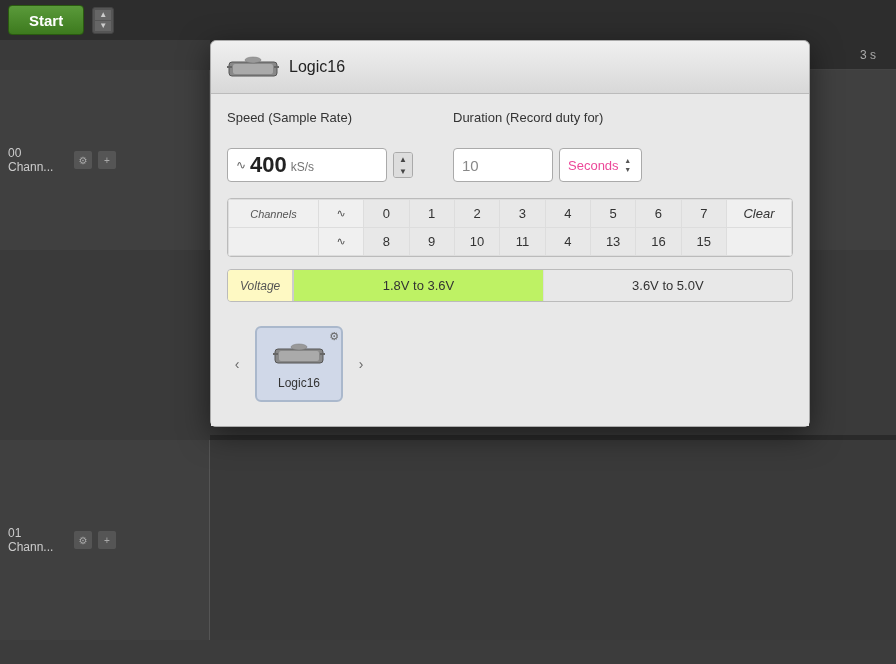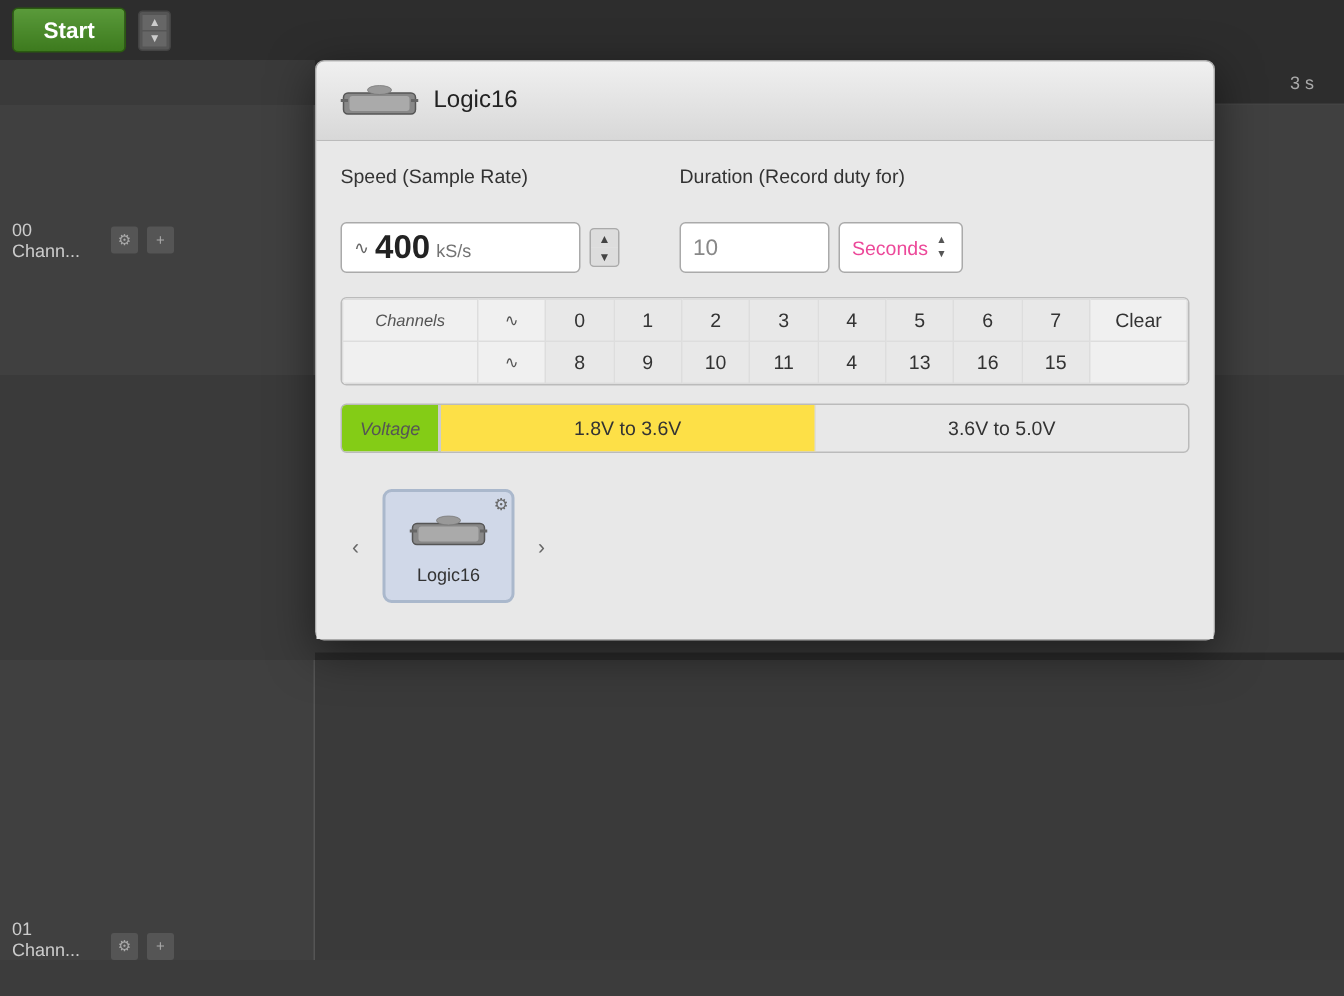--- a/index.html
+++ b/index.html
@@ -379,6 +379,7 @@
       background: #f0f0f0;
       color: #333;
       font-weight: 500;
+      font-style: italic;
     }
 
     

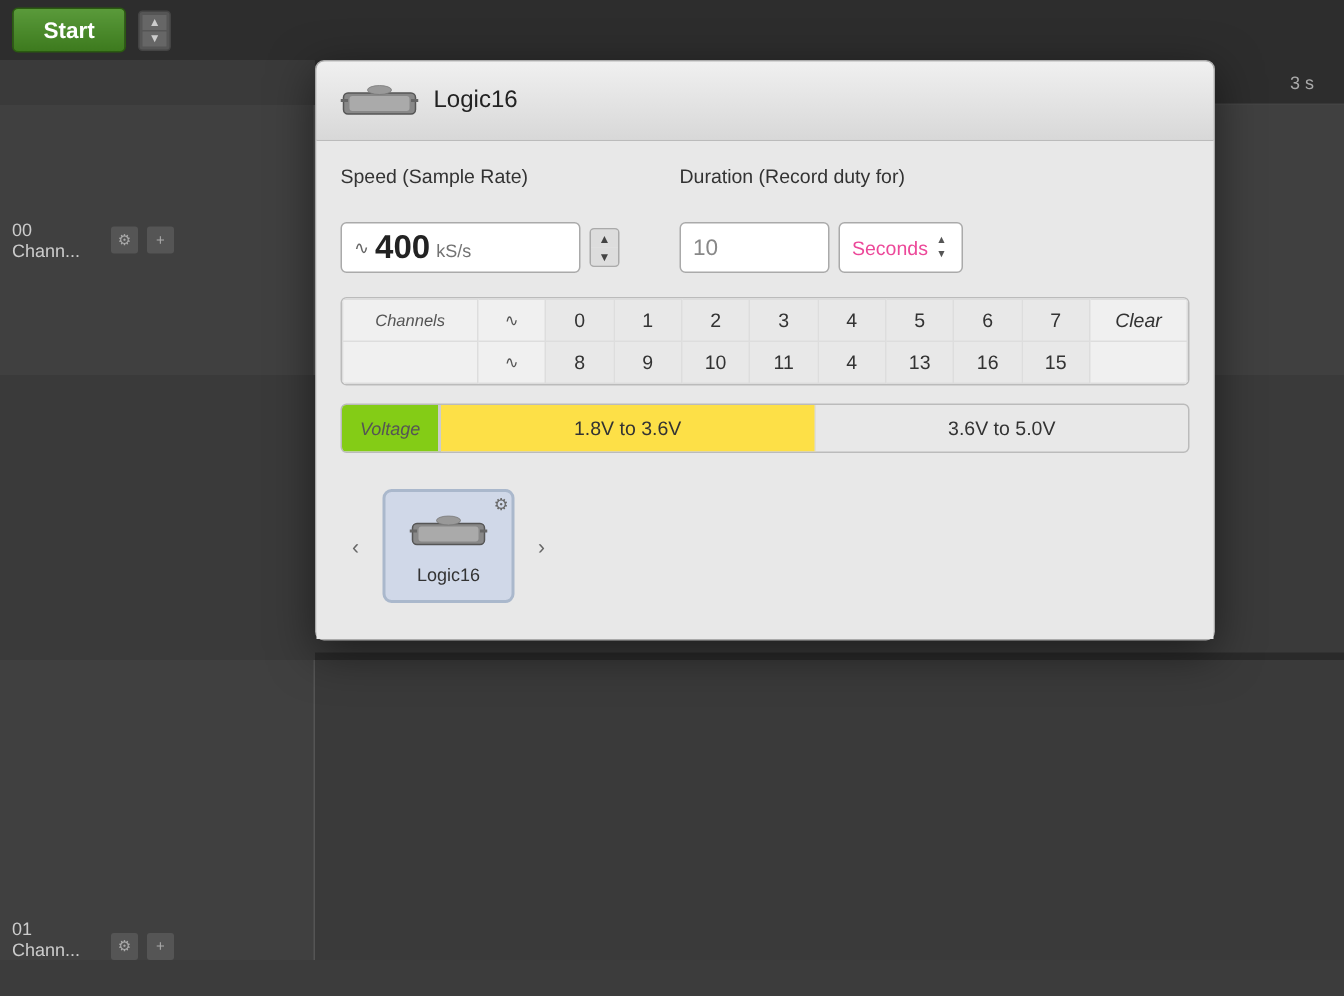--- a/index.html
+++ b/index.html
@@ -393,7 +393,7 @@
     }
 
     .voltage-label {
-      background: #84cc16;
+      background: #fef9c3;
       padding: 8px 12px;
       color: #555;
       font-size: 12px;

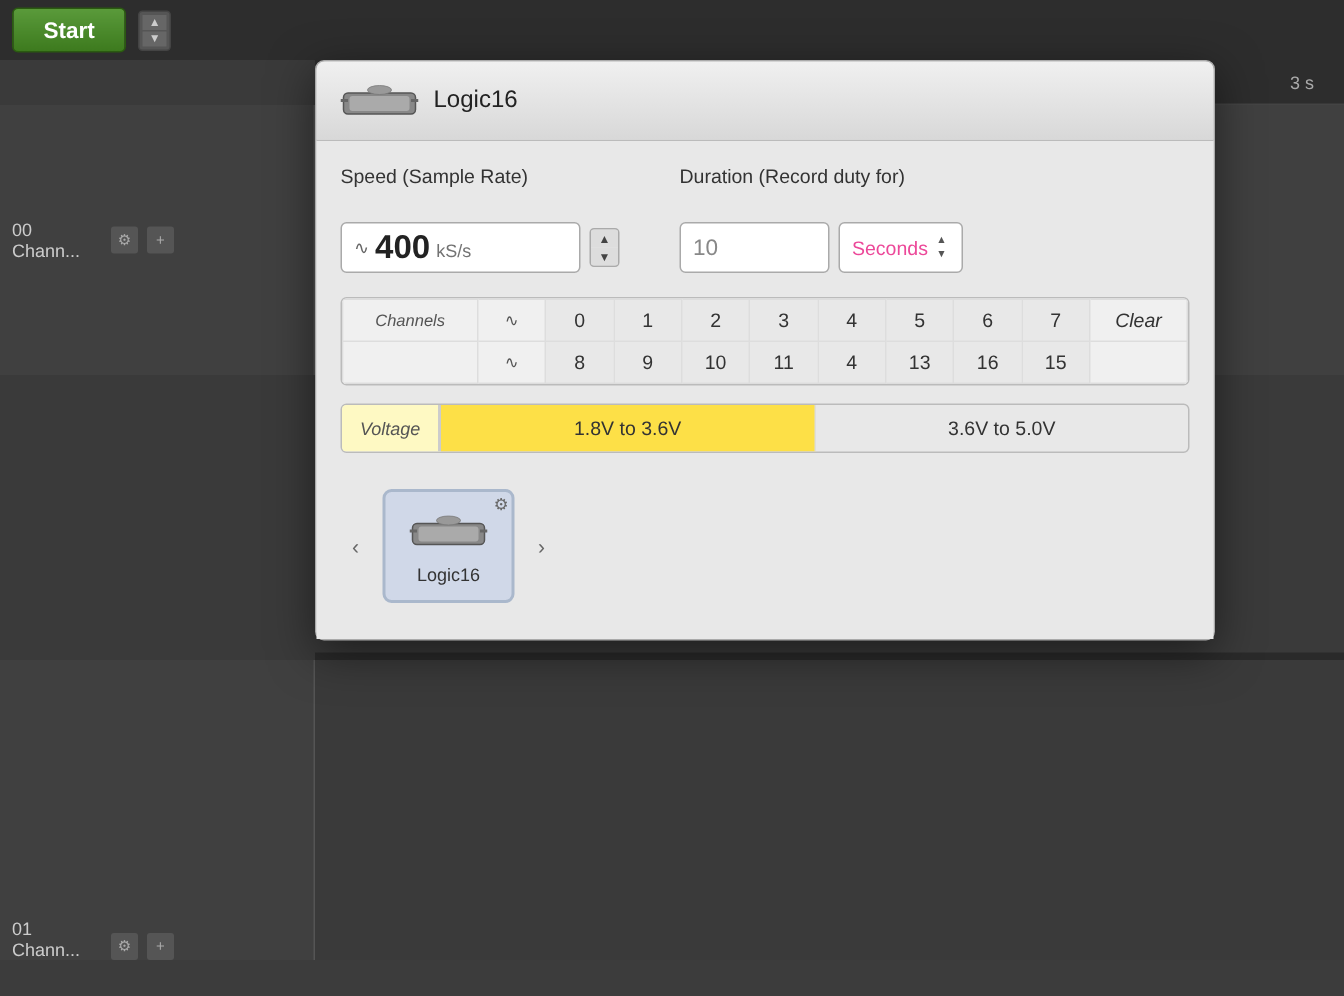--- a/index.html
+++ b/index.html
@@ -414,7 +414,7 @@
     }
 
     .voltage-option.selected {
-      background: #fde047;
+      background: #bef264;
       font-weight: 500;
     }
 

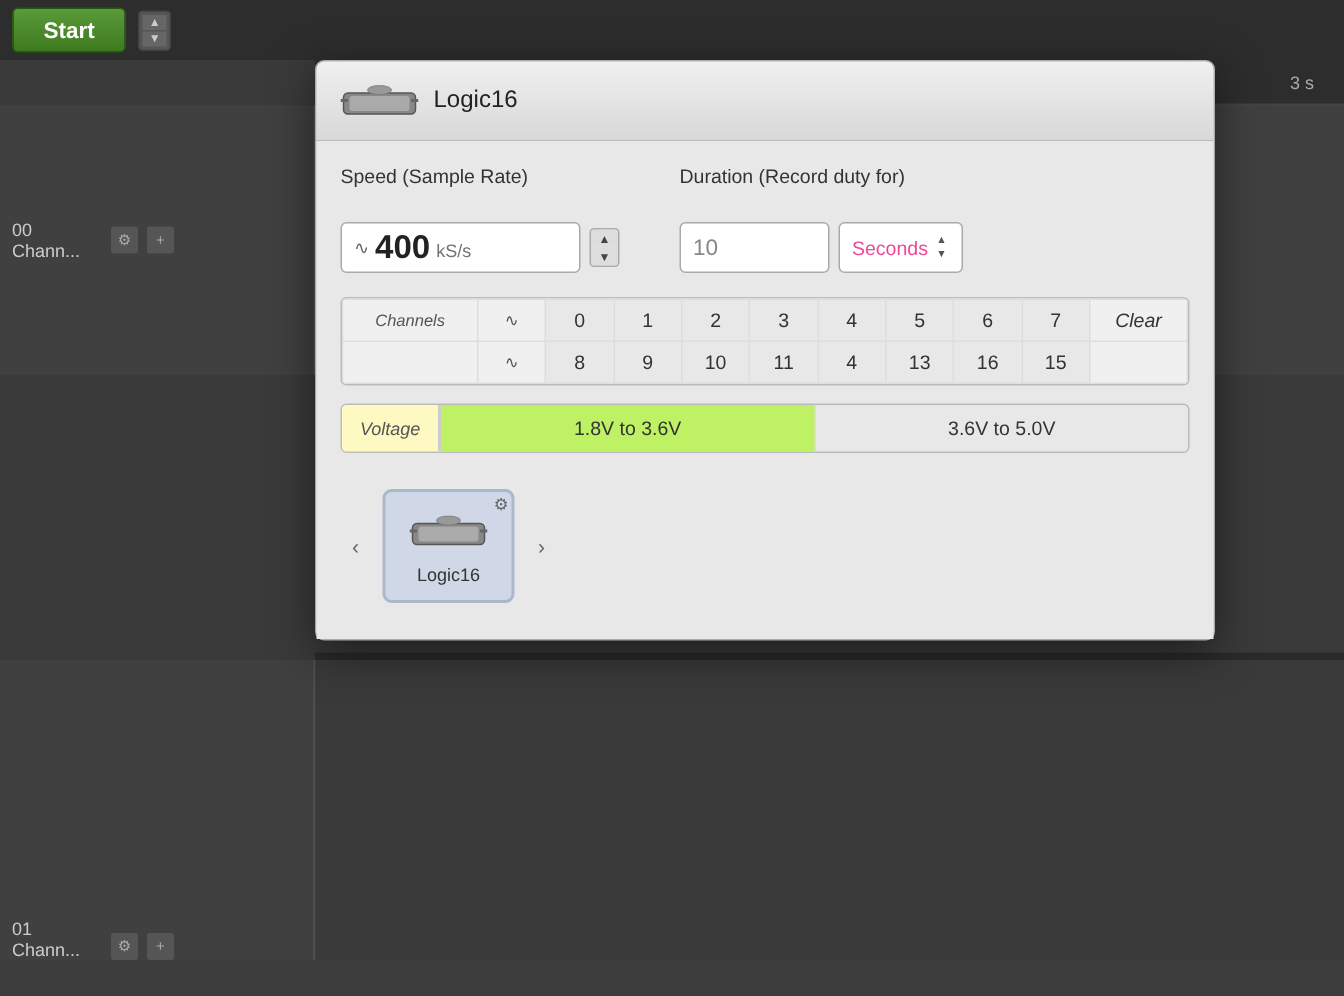--- a/index.html
+++ b/index.html
@@ -135,7 +135,7 @@
       background: #404040;
       border-right: 1px solid #555;
       display: flex;
-      align-items: flex-end;
+      align-items: center;
       padding-left: 8px;
       gap: 6px;
     }

